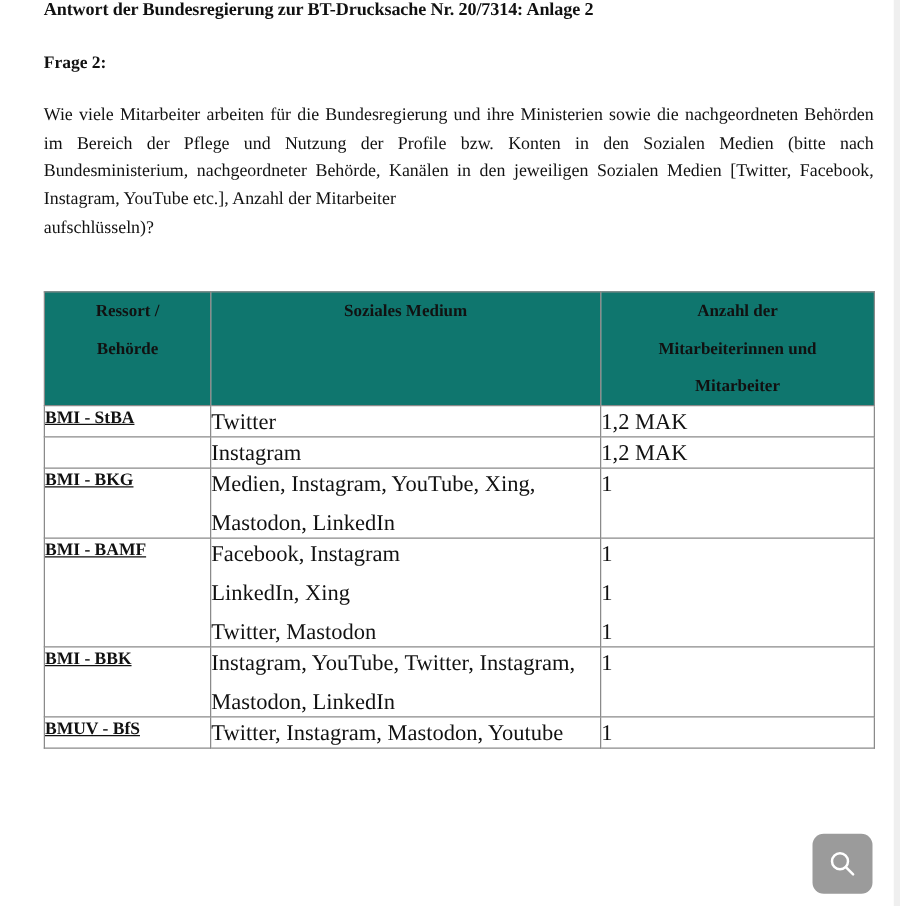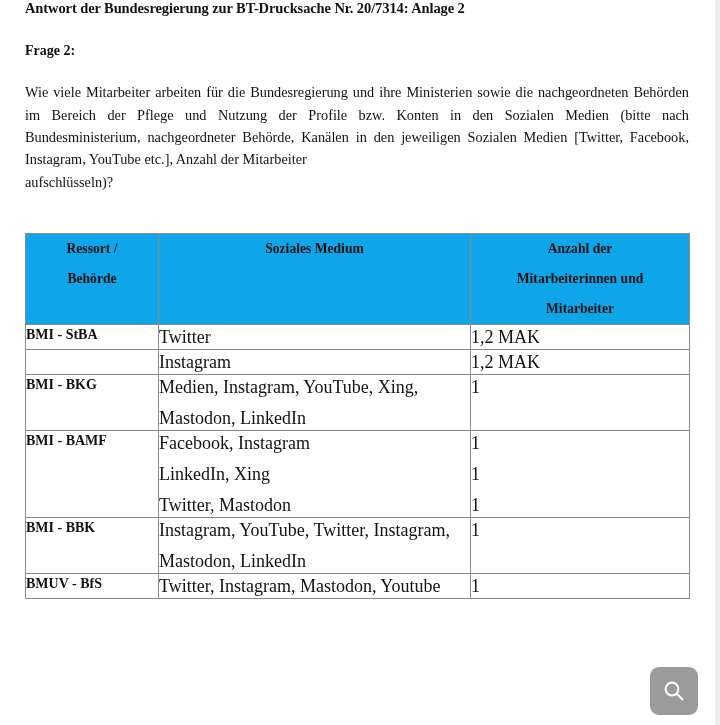--- a/index.html
+++ b/index.html
@@ -29,7 +29,7 @@
   .page {
     position: absolute;
     top: 0;
-    left: 6px;
+    left: 16px;
     width: 668px;
     padding-left: 19px;
     box-sizing: border-box;

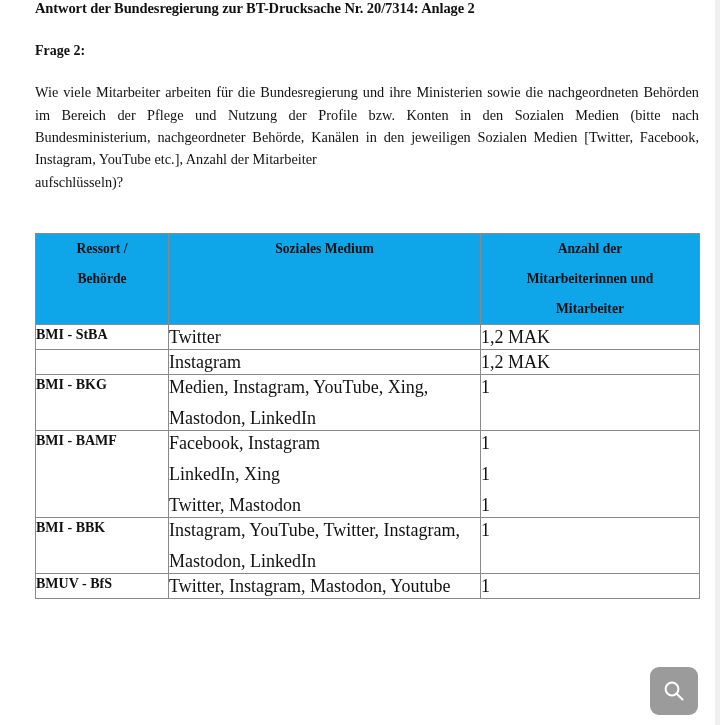--- a/index.html
+++ b/index.html
@@ -89,7 +89,7 @@
   }
 
   thead th {
-    background: #0ea5e9;
+    background: #0f766e;
     font-weight: bold;
     text-align: center;
     font-size: 13.6px;

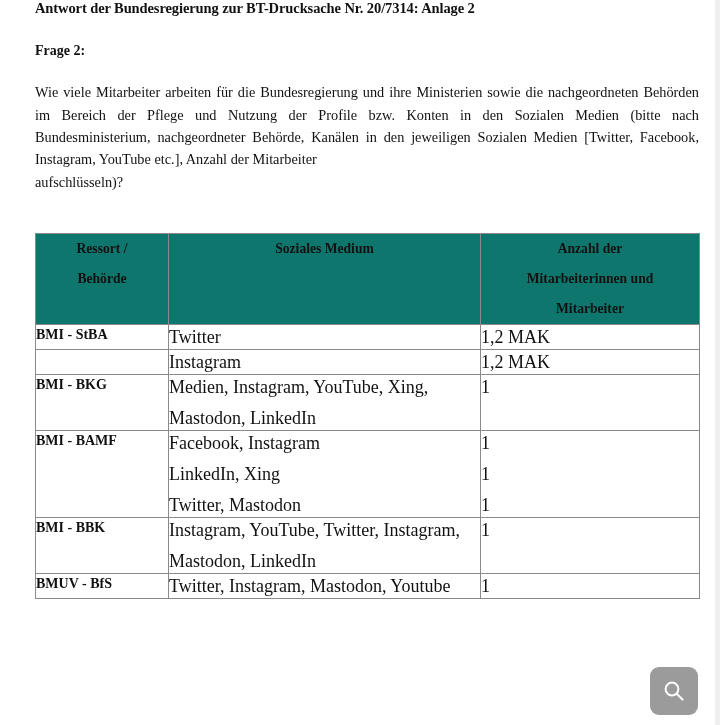--- a/index.html
+++ b/index.html
@@ -103,6 +103,7 @@
     font-size: 14px;
     padding: 8px 6px 8px 7px;
     line-height: 20px;
+    text-decoration: underline;
   }
   td.medium,
   td.anzahl {

